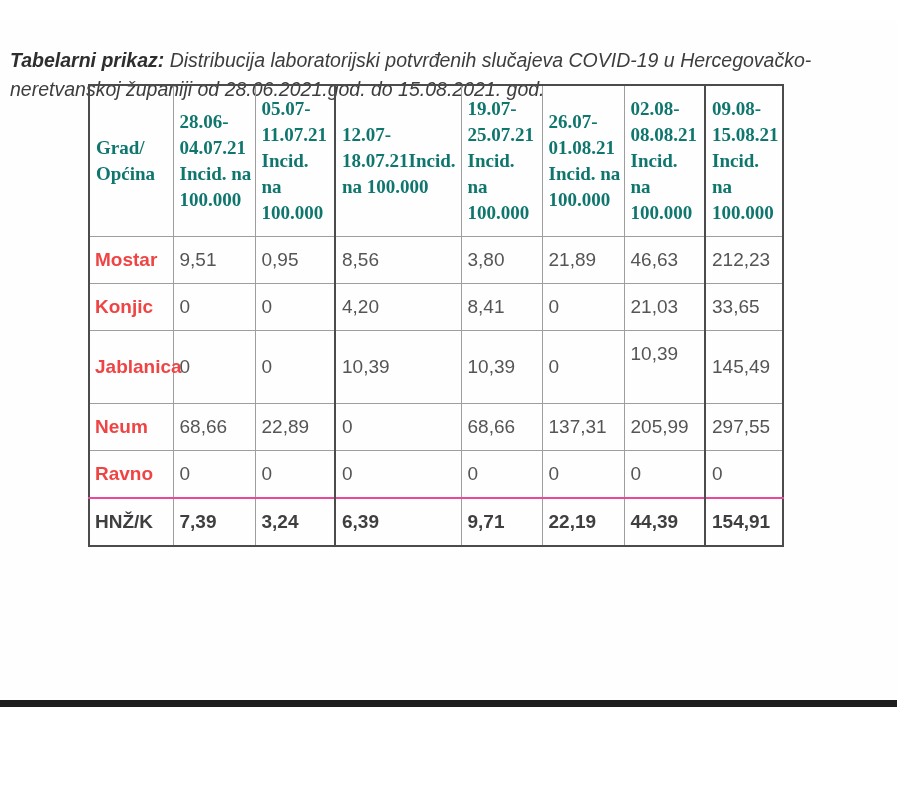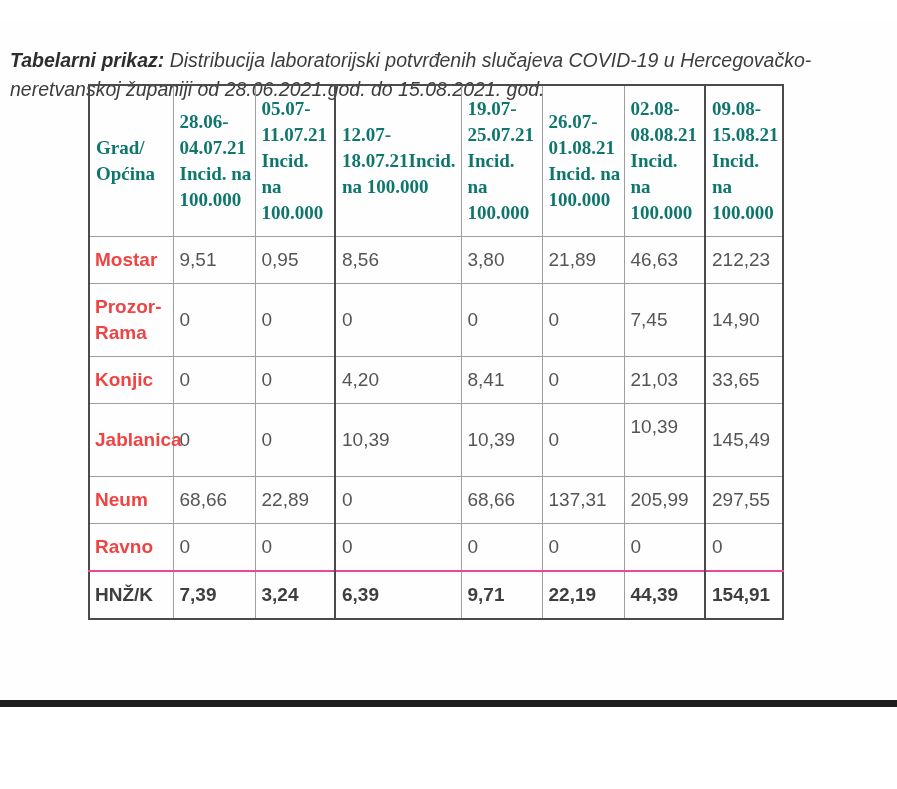--- a/index.html
+++ b/index.html
@@ -120,17 +120,6 @@
           <td>212,23</td>
         </tr>
         <tr>
-          <td class="row-label">Prozor-
-Rama</td>
-          <td>0</td>
-          <td>0</td>
-          <td>0</td>
-          <td>0</td>
-          <td>0</td>
-          <td>7,45</td>
-          <td>14,90</td>
-        </tr>
-        <tr>
           <td class="row-label">Konjic</td>
           <td>0</td>
           <td>0</td>

